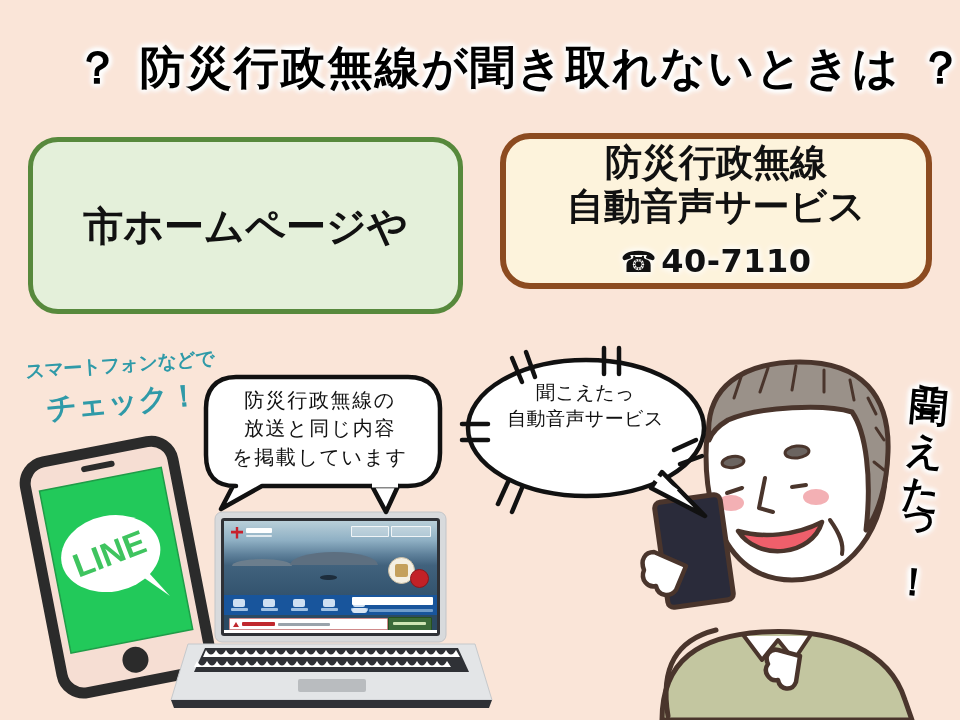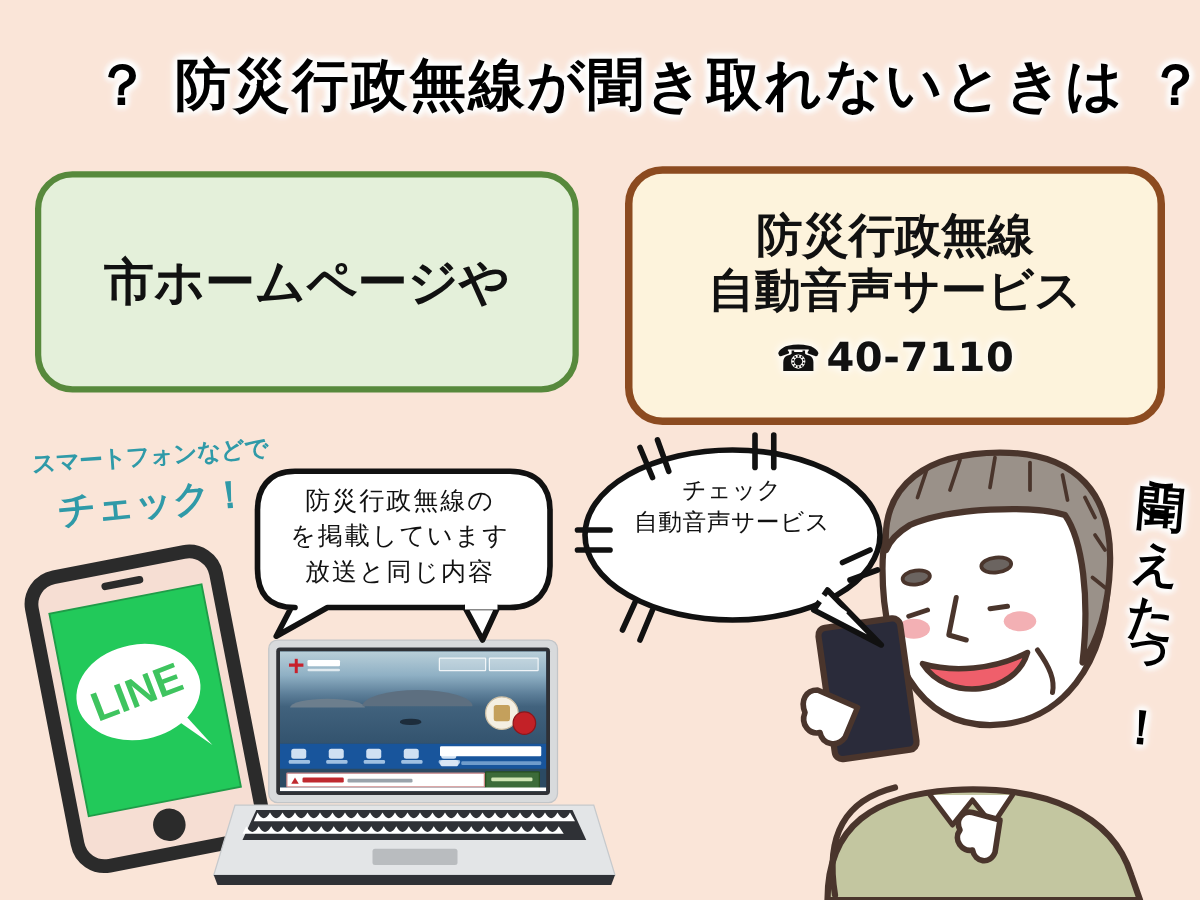--- a/index.html
+++ b/index.html
@@ -67,7 +67,7 @@
 
   #card-phone {
     left: 500px; top: 133px;
-    width: 432px; height: 207px;
+    width: 432px; height: 156px;
     background: #fdf3dc;
     border: 6px solid #8c4b20;
   }

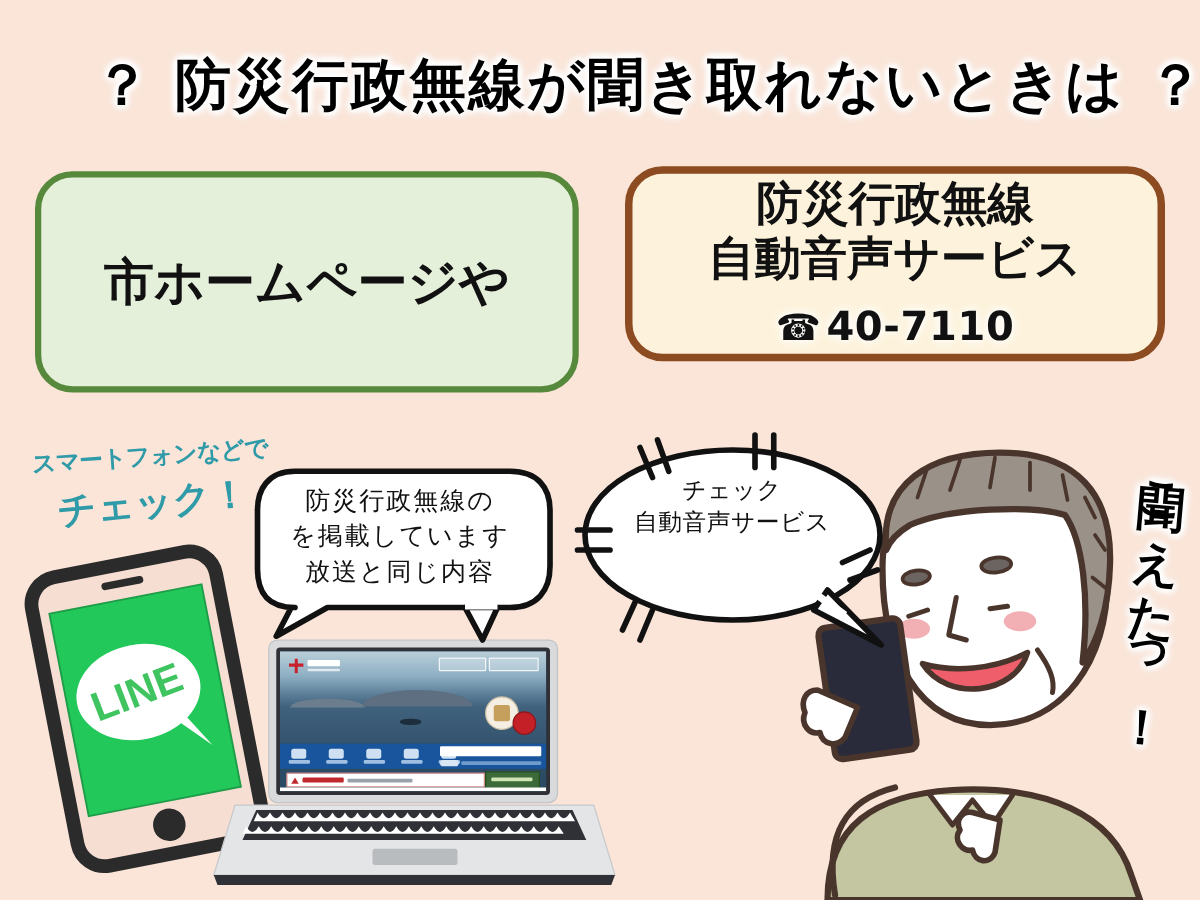--- a/index.html
+++ b/index.html
@@ -444,7 +444,7 @@
   </div>
 
   <div class="bubble-text" id="bubble2-text">
-    <div>チェック</div>
+    <div>聞こえたっ</div>
     <div>自動音声サービス</div>
   </div>
 

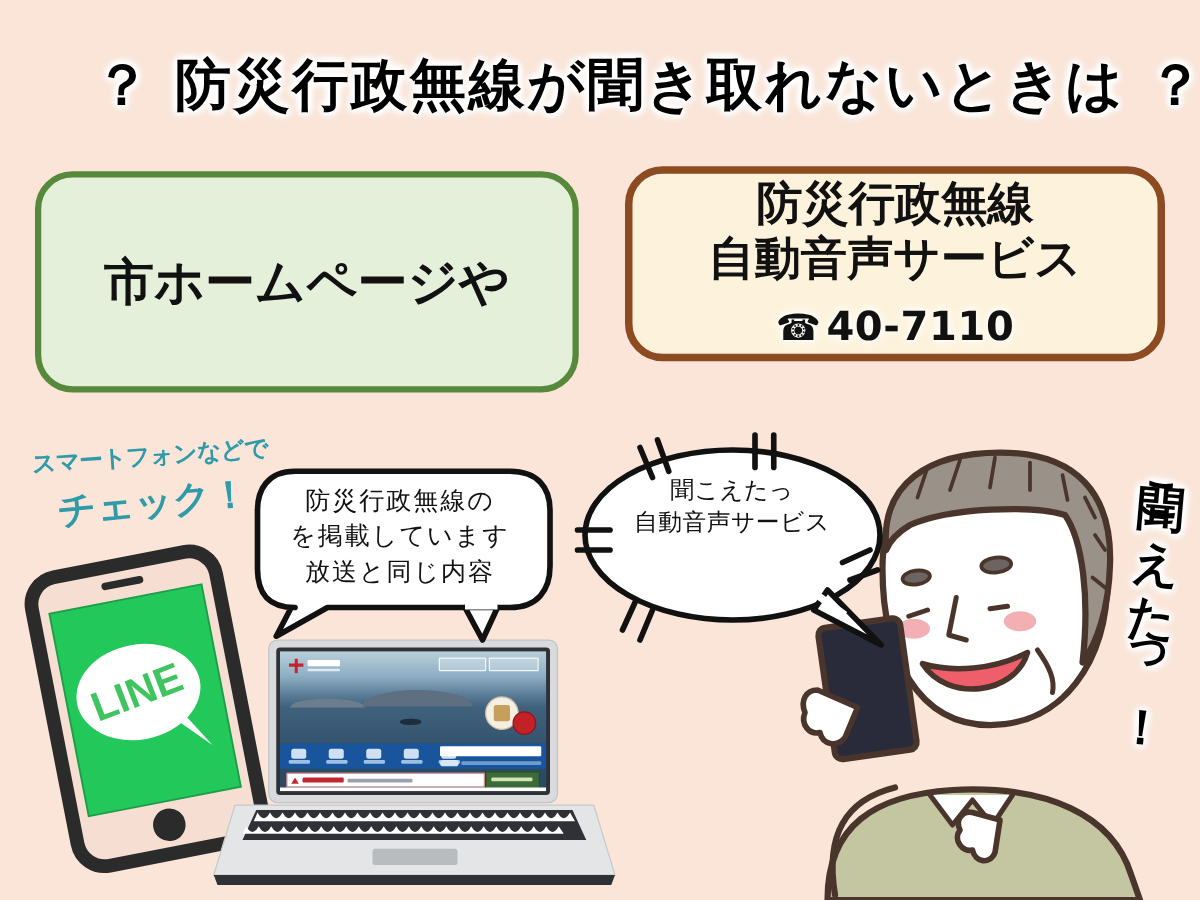--- a/index.html
+++ b/index.html
@@ -439,8 +439,8 @@
 
   <div class="bubble-text" id="bubble1-text">
     <div>防災行政無線の</div>
+    <div>放送と同じ内容</div>
     <div>を掲載しています</div>
-    <div>放送と同じ内容</div>
   </div>
 
   <div class="bubble-text" id="bubble2-text">

